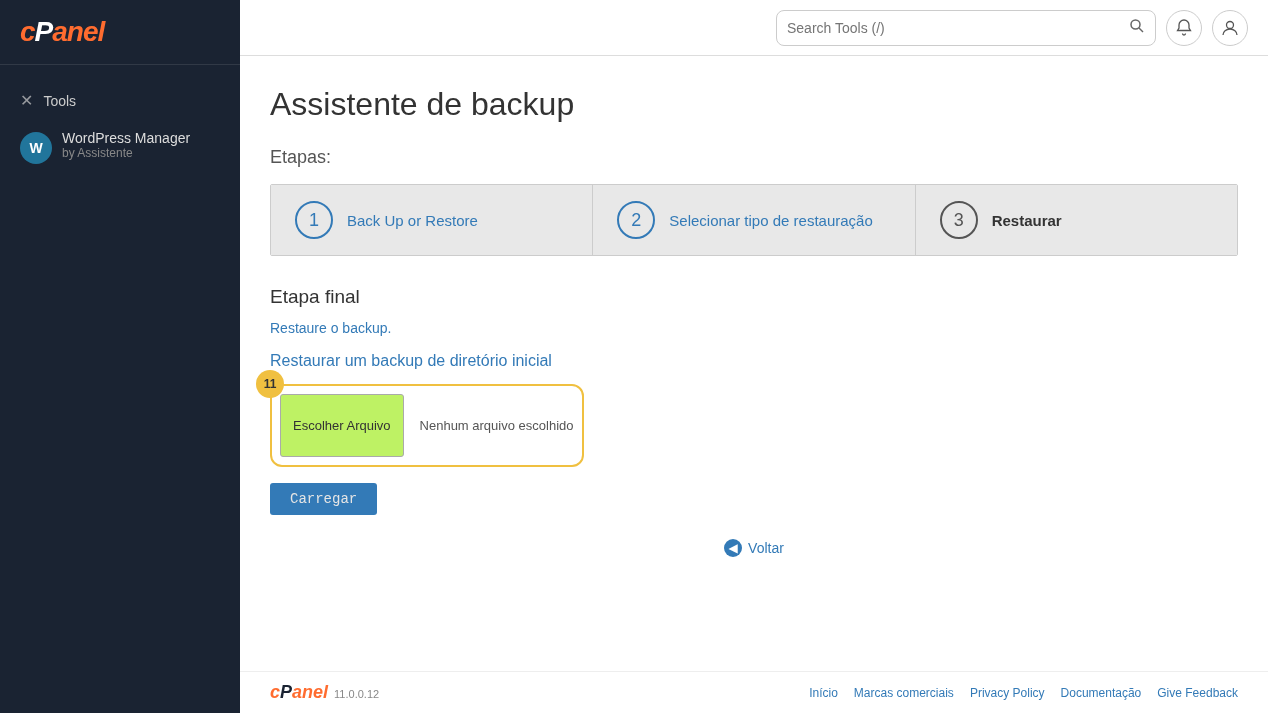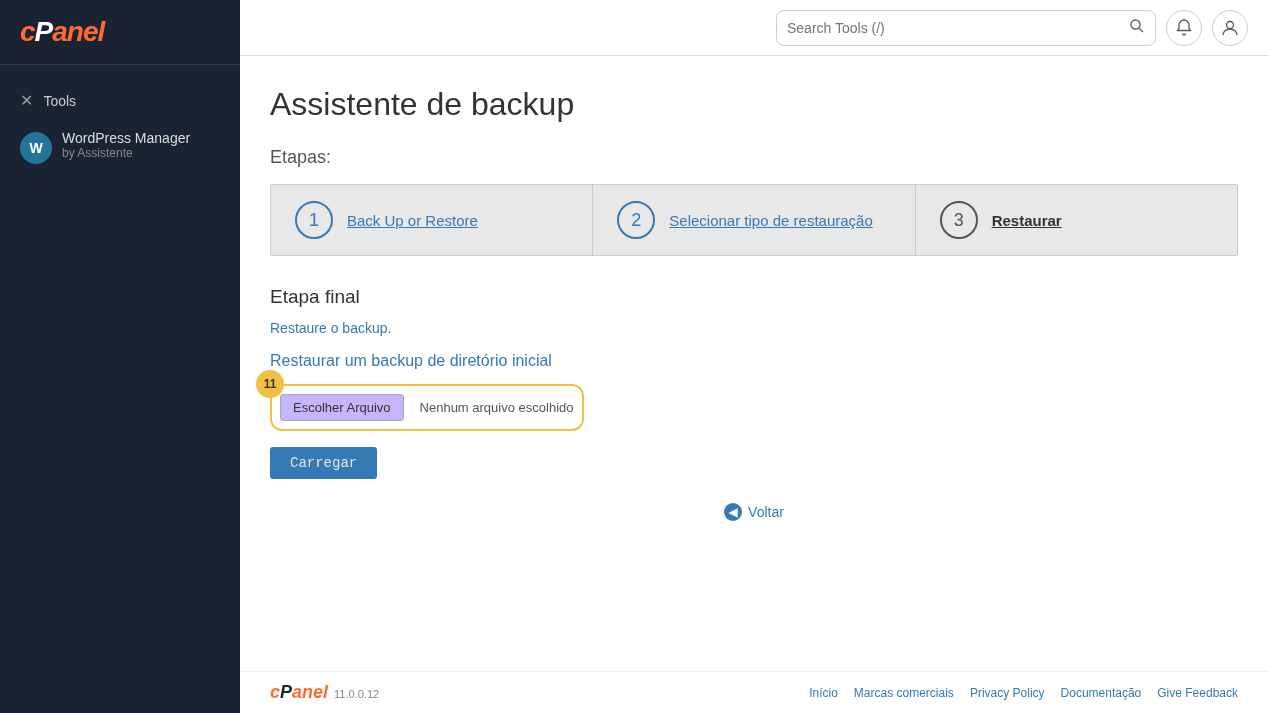--- a/index.html
+++ b/index.html
@@ -177,7 +177,6 @@
     .step-label {
       font-size: 15px;
       color: #888;
-      text-decoration: underline;
     }
     .step.active .step-label { color: #337ab7; font-weight: normal; }
     .step.current .step-label { color: #333; font-weight: bold; }

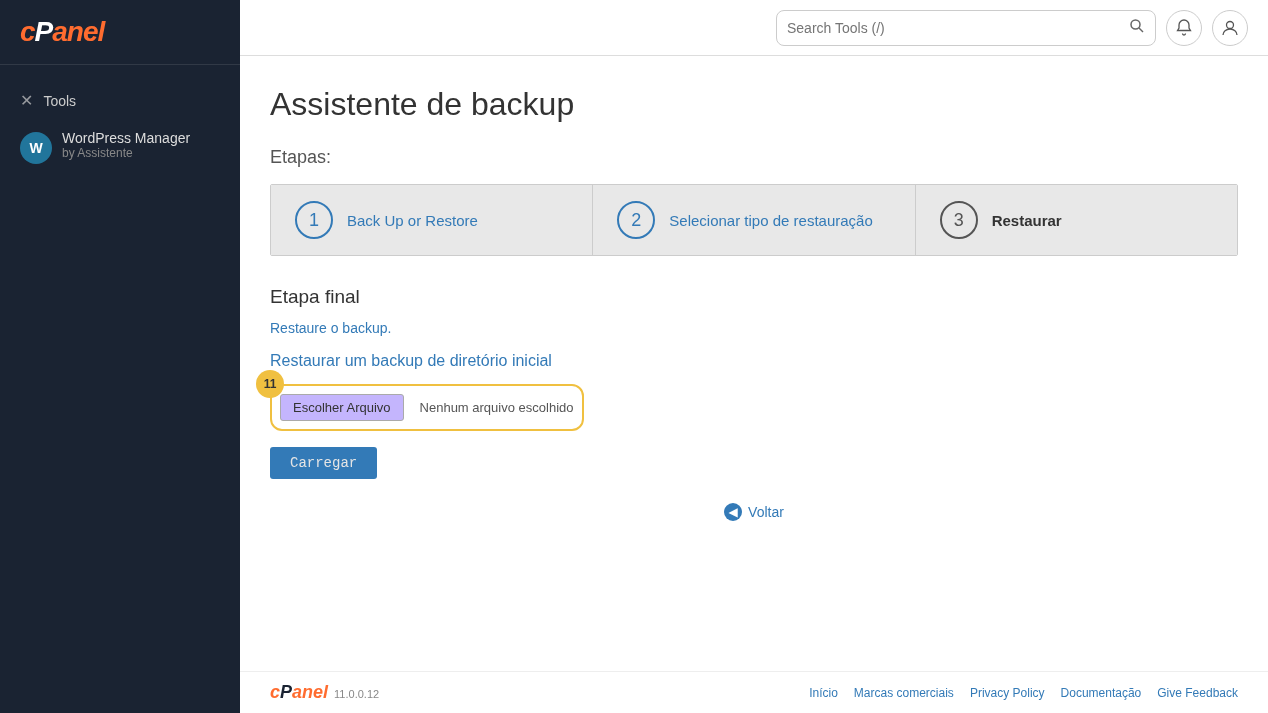--- a/index.html
+++ b/index.html
@@ -234,10 +234,10 @@
       color: #333;
     }
     .file-button {
-      background: #c4b5fd;
+      background: #bef264;
       border: 1px solid #aaa;
       border-radius: 3px;
-      padding: 5px 12px;
+      padding: 23px 12px;
       font-size: 13px;
       color: #333;
       cursor: pointer;

